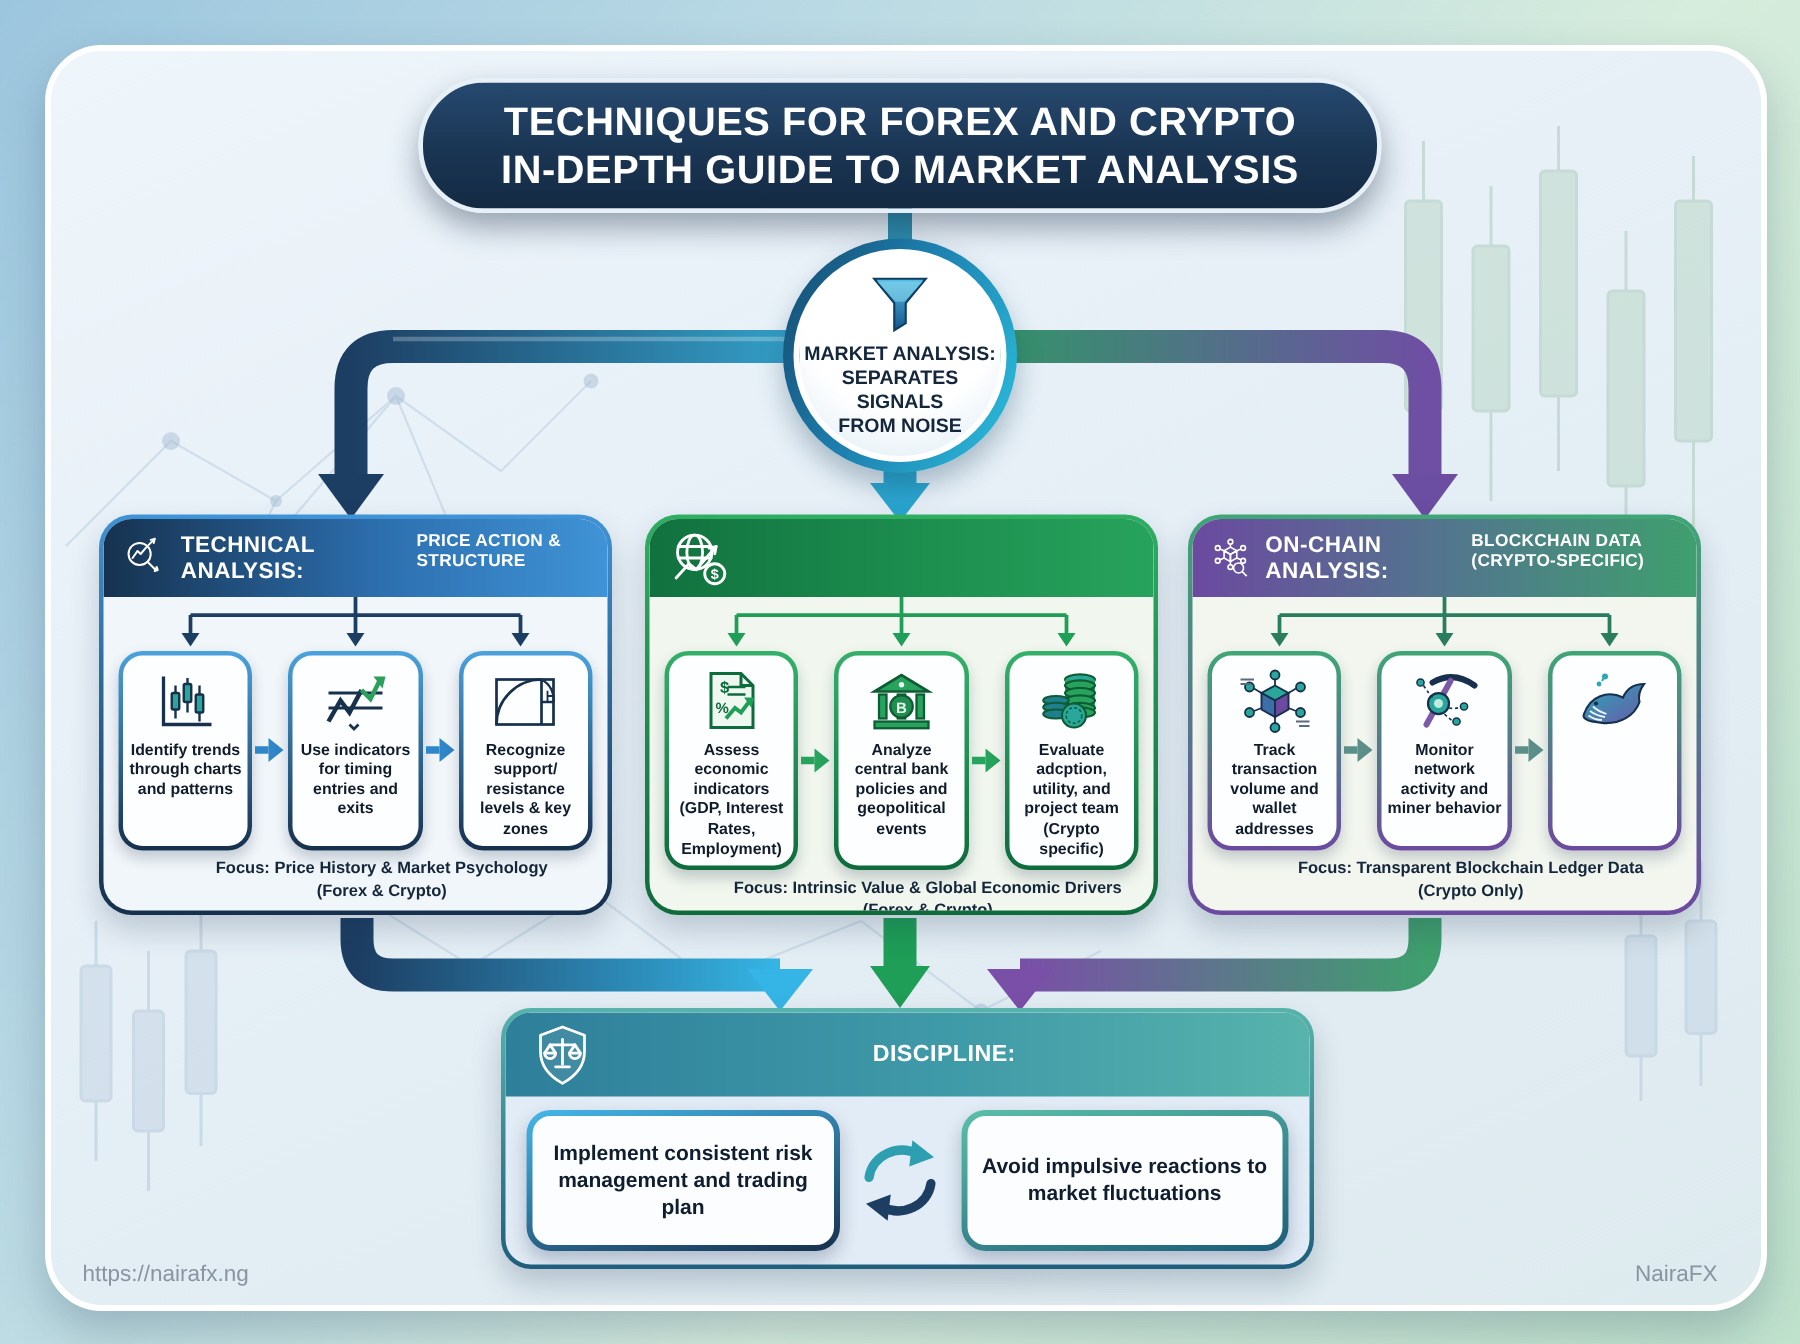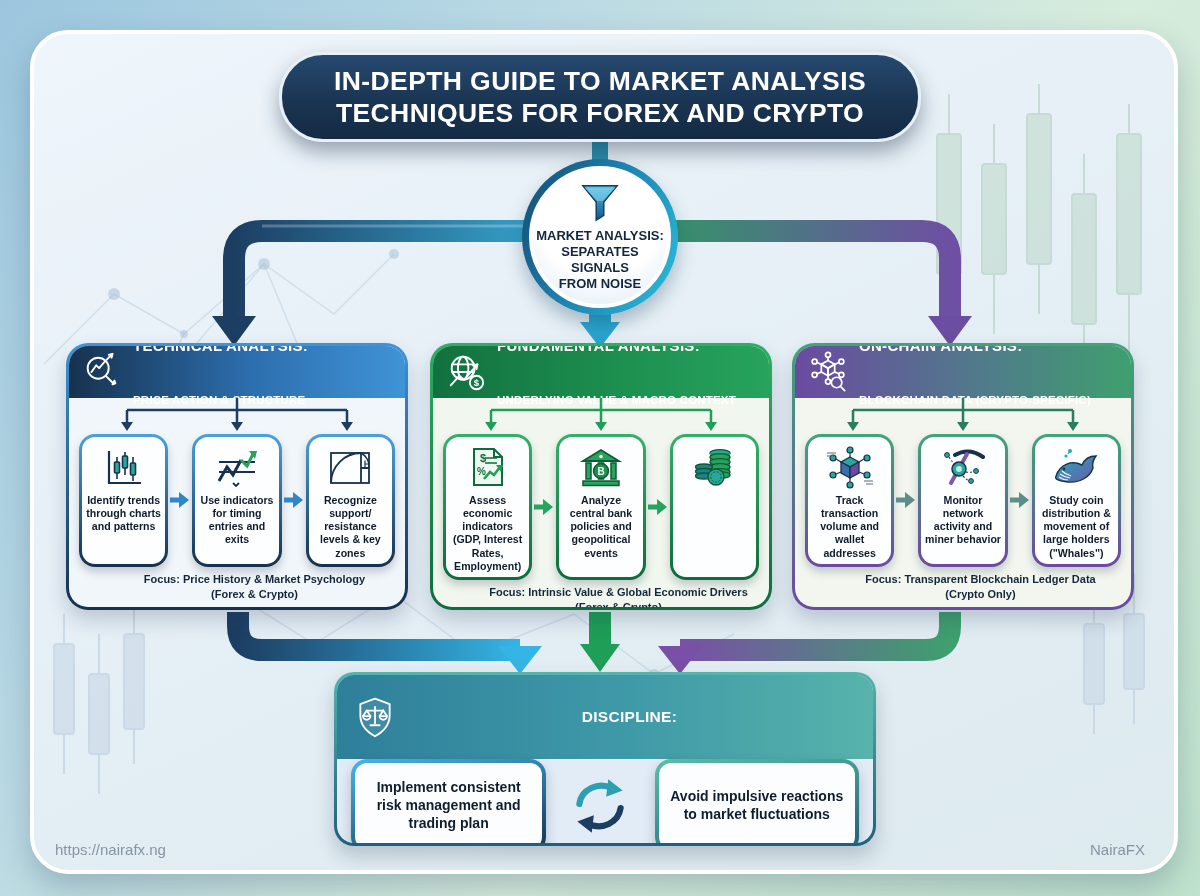--- a/index.html
+++ b/index.html
@@ -230,8 +230,8 @@
 </svg>
 
 <div class="banner">
+  <div>TECHNIQUES FOR FOREX AND CRYPTO</div>
   <div>IN-DEPTH GUIDE TO MARKET ANALYSIS</div>
-  <div>TECHNIQUES FOR FOREX AND CRYPTO</div>
 </div>
 
 <div class="hub-wrap">

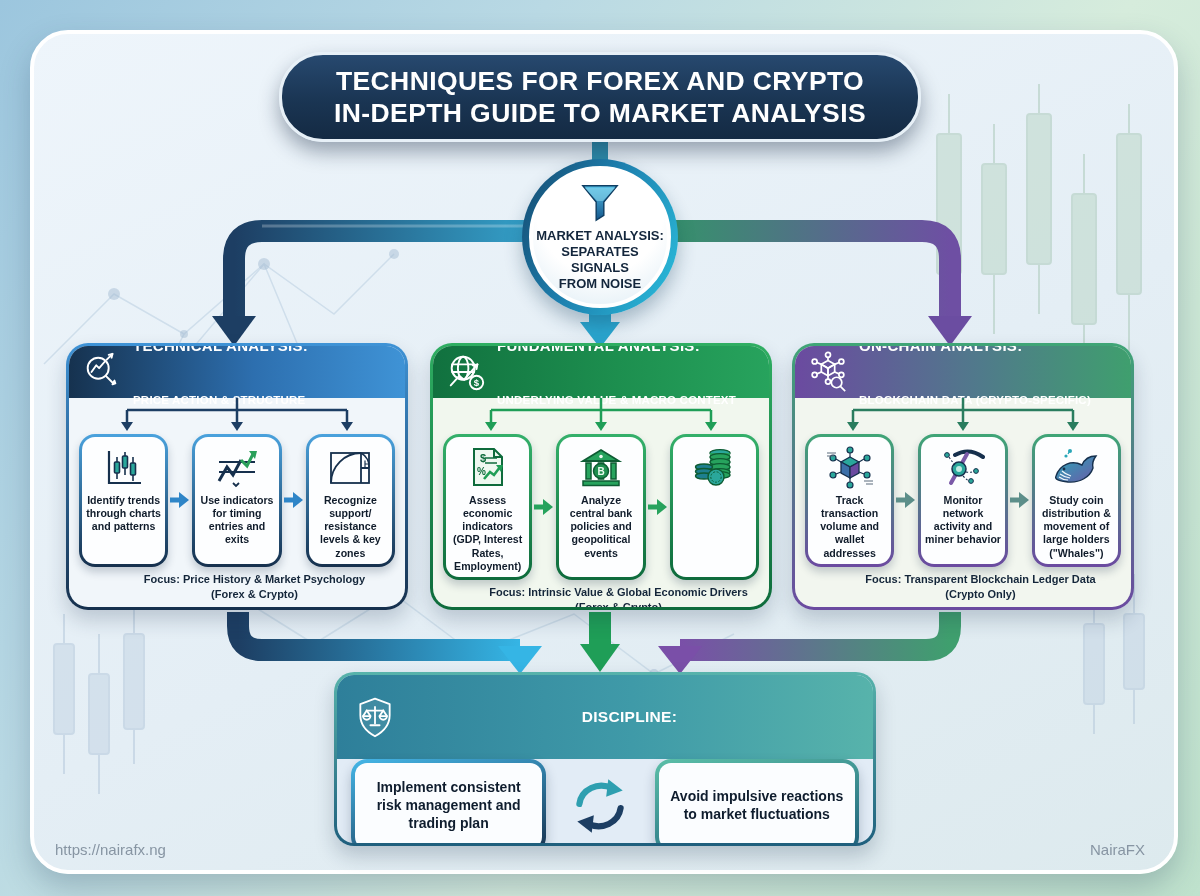--- a/index.html
+++ b/index.html
@@ -68,7 +68,7 @@
   .b-tech .b-head{background:linear-gradient(90deg,#16324f,#2d6faf 55%,#3f93d6);}
   .b-fund .b-head{background:linear-gradient(90deg,#11713f,#1d8f4f 55%,#27a35d);}
   .b-chain .b-head{background:linear-gradient(90deg,#6b4aa0,#507a8b 55%,#3f9f6e);}
-  .b-head .ht{display:flex;flex-direction:column;line-height:1.15;gap:40px;}
+  .b-head .ht{display:flex;line-height:1.15;gap:40px;}
   .b-head .t1{font-weight:bold;font-size:15px;letter-spacing:.3px;}
   .b-head .t2{font-weight:bold;font-size:11.5px;letter-spacing:.2px;}
 

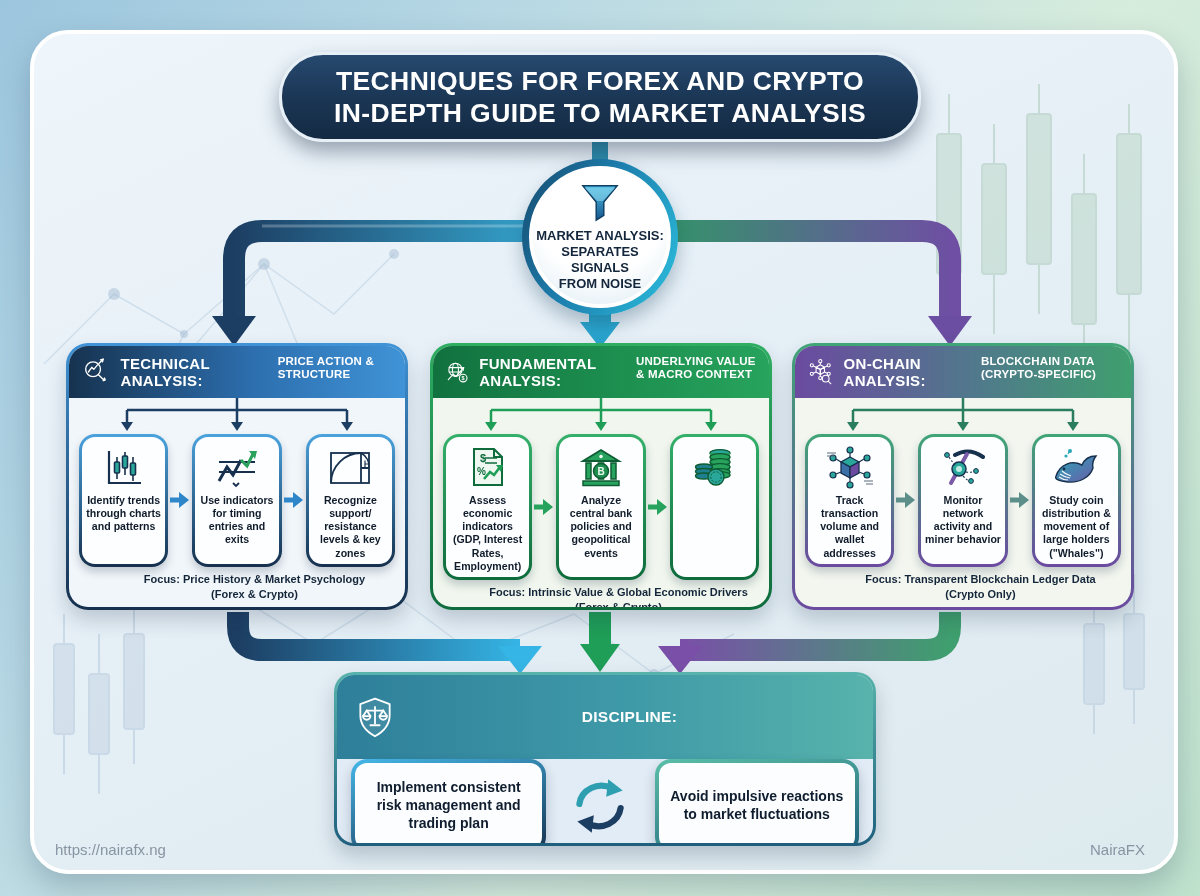--- a/index.html
+++ b/index.html
@@ -357,10 +357,6 @@
         <circle cx="33" cy="33" r="7"></circle>
           <text x="33" y="37" text-anchor="middle" font-size="10" fill="#fff" stroke="none" font-weight="bold">$</text>
       </svg>
-      <div class="ht">
-        <span class="t1">FUNDAMENTAL ANALYSIS:</span>
-        <span class="t2">UNDERLYING VALUE &amp; MACRO CONTEXT</span>
-      </div>
     </div>
     <div class="b-split">
       <svg width="336" height="36" viewBox="0 0 336 36" fill="none" stroke="#1f9e57" stroke-width="2.5">

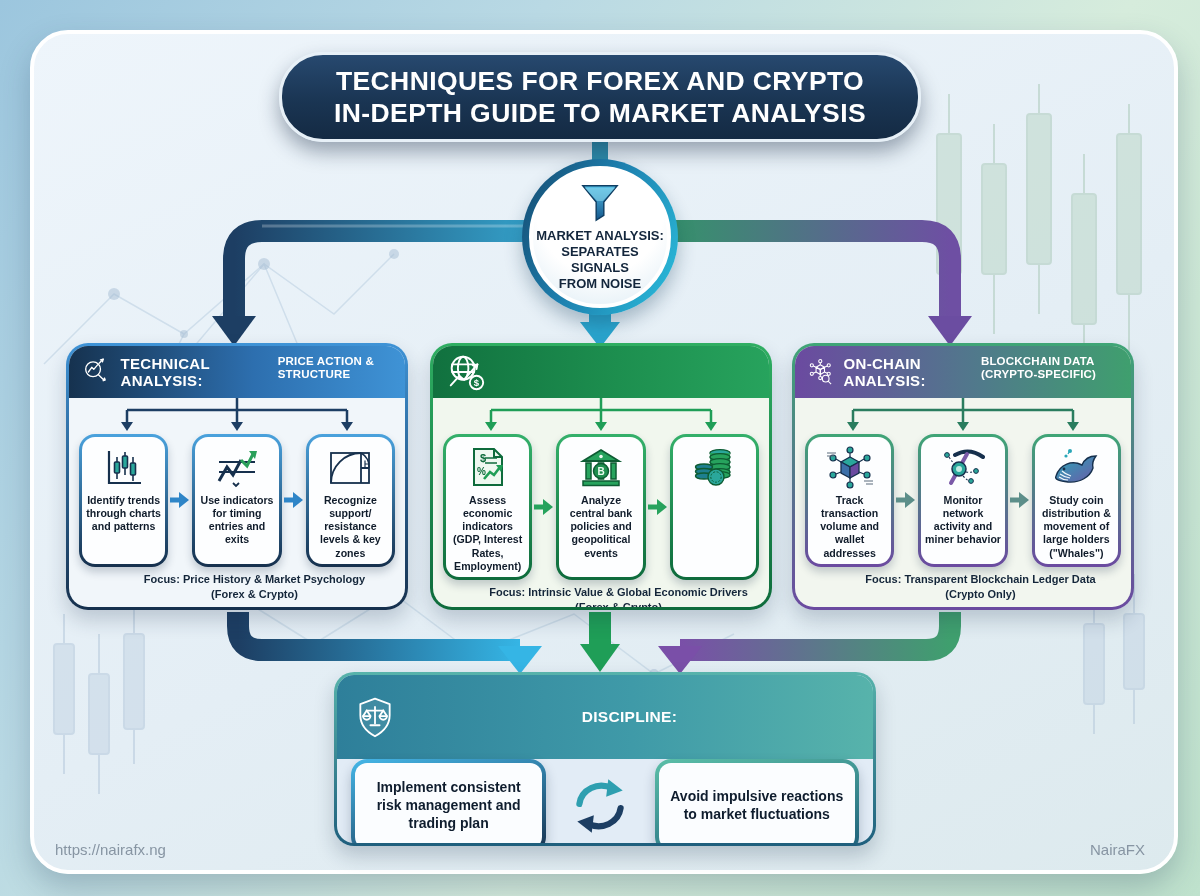--- a/index.html
+++ b/index.html
@@ -435,6 +435,7 @@
           </g>
           <circle cx="26" cy="32" r="5.2" fill="none" stroke="#0e5c33" stroke-width="1" stroke-dasharray="2 1.5"></circle>
         </svg>
+        <div class="mtext">Evaluate adcption, utility, and project team (Crypto specific)</div>
       </div>
         </div>
     </div>

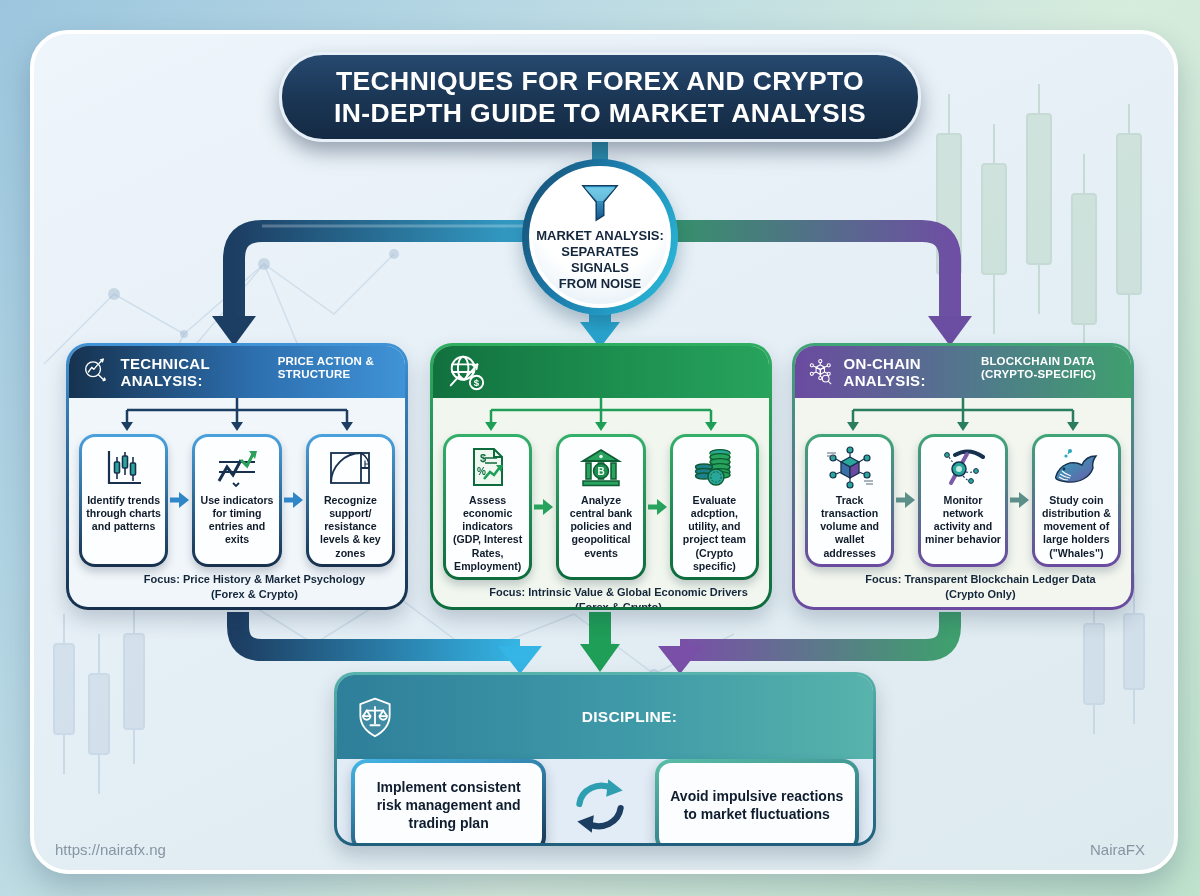--- a/index.html
+++ b/index.html
@@ -575,7 +575,6 @@
                 <path d="M16 9 q1 -2 2 -3" stroke="#2aa7b8" stroke-width="1.2" fill="none"></path>
               </g>
         </svg>
-        <div class="mtext">Study coin distribution &amp; movement of large holders ("Whales")</div>
       </div>
         </div>
     </div>

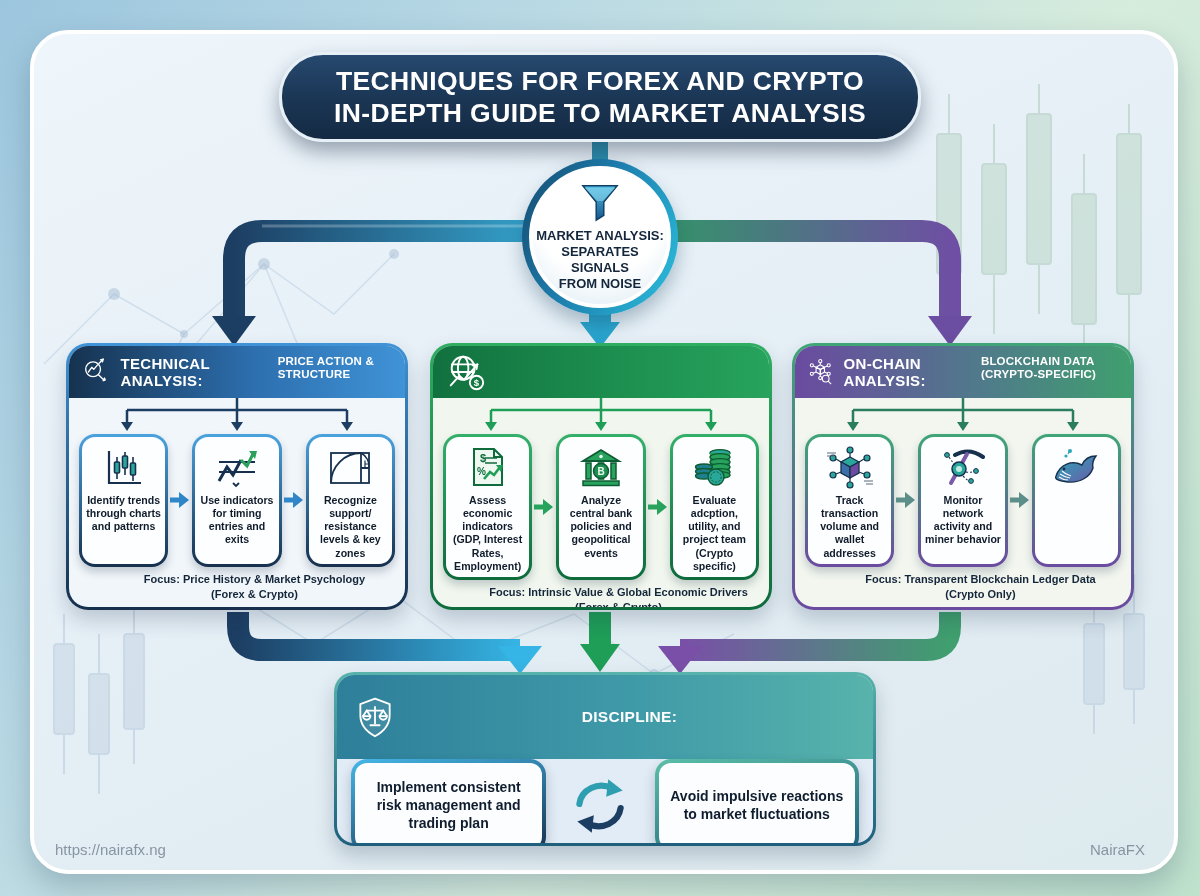--- a/index.html
+++ b/index.html
@@ -113,7 +113,7 @@
     background:#e2ecf6;
   }
   .d-head{
-    flex:0 0 56px;display:flex;align-items:center;gap:5px;padding:14px 16px;
+    flex:0 0 56px;display:flex;align-items:center;gap:5px;padding:0 16px;
     background:linear-gradient(90deg,#2e7f9a 0%,#3f9aa8 55%,#57b3ab 100%);color:#fff;
   }
   .d-head .ht{flex:1;text-align:center;line-height:1.2;}

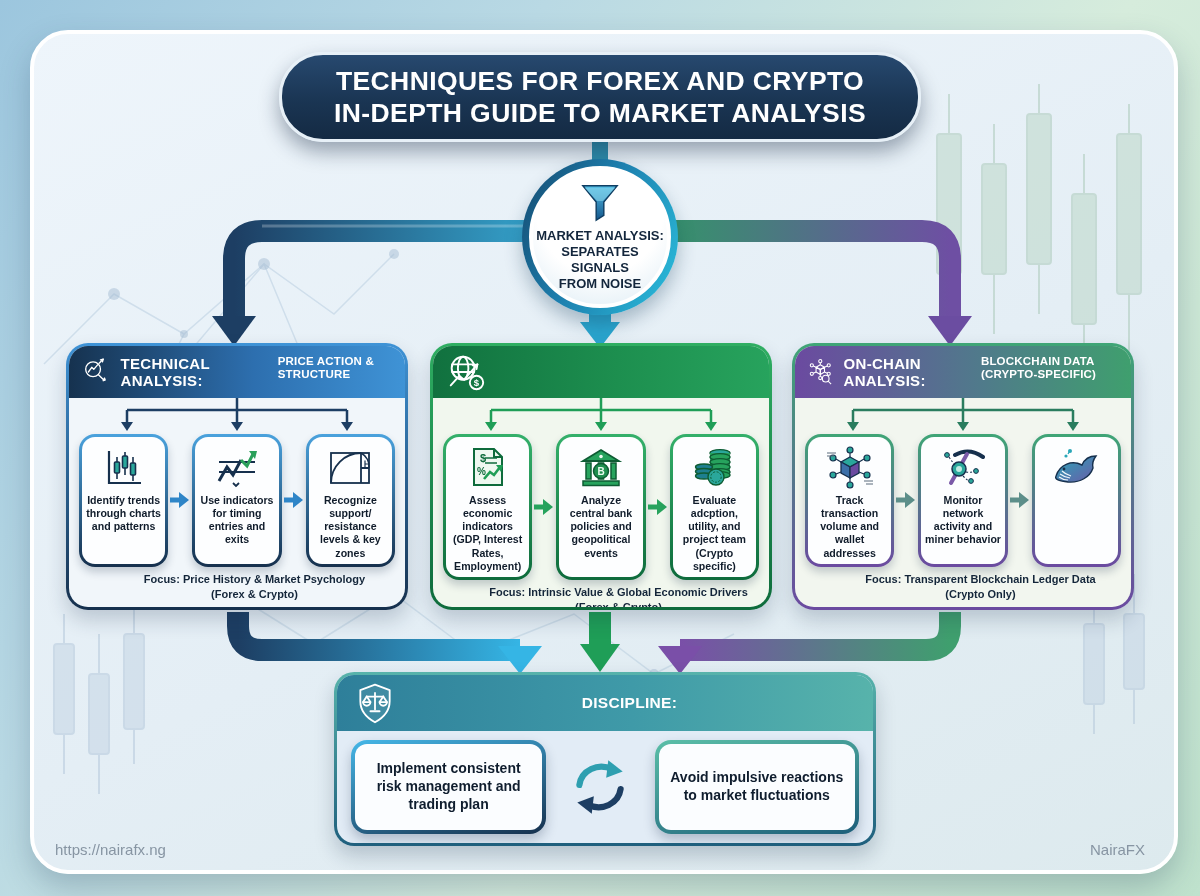--- a/index.html
+++ b/index.html
@@ -119,7 +119,7 @@
   .d-head .ht{flex:1;text-align:center;line-height:1.2;}
   .d-head .t1{font-weight:bold;font-size:15.5px;letter-spacing:.3px;}
   .d-head .t2{font-weight:bold;font-size:14px;letter-spacing:.2px;}
-  .d-body{flex:1;display:flex;align-items:center;gap:22px;padding:0 14px;}
+  .d-body{flex:1;display:flex;align-items:center;gap:6px;padding:0 14px;}
   .d-box-wrap{border-radius:16px;padding:4px;box-shadow:0 6px 12px rgba(20,40,70,.25);}
   .d-box-wrap.left{background:linear-gradient(165deg,#45b7e8,#16304d);width:204px;}
   .d-box-wrap.right{background:linear-gradient(165deg,#5bbfa8,#1d5e7a);width:214px;}

